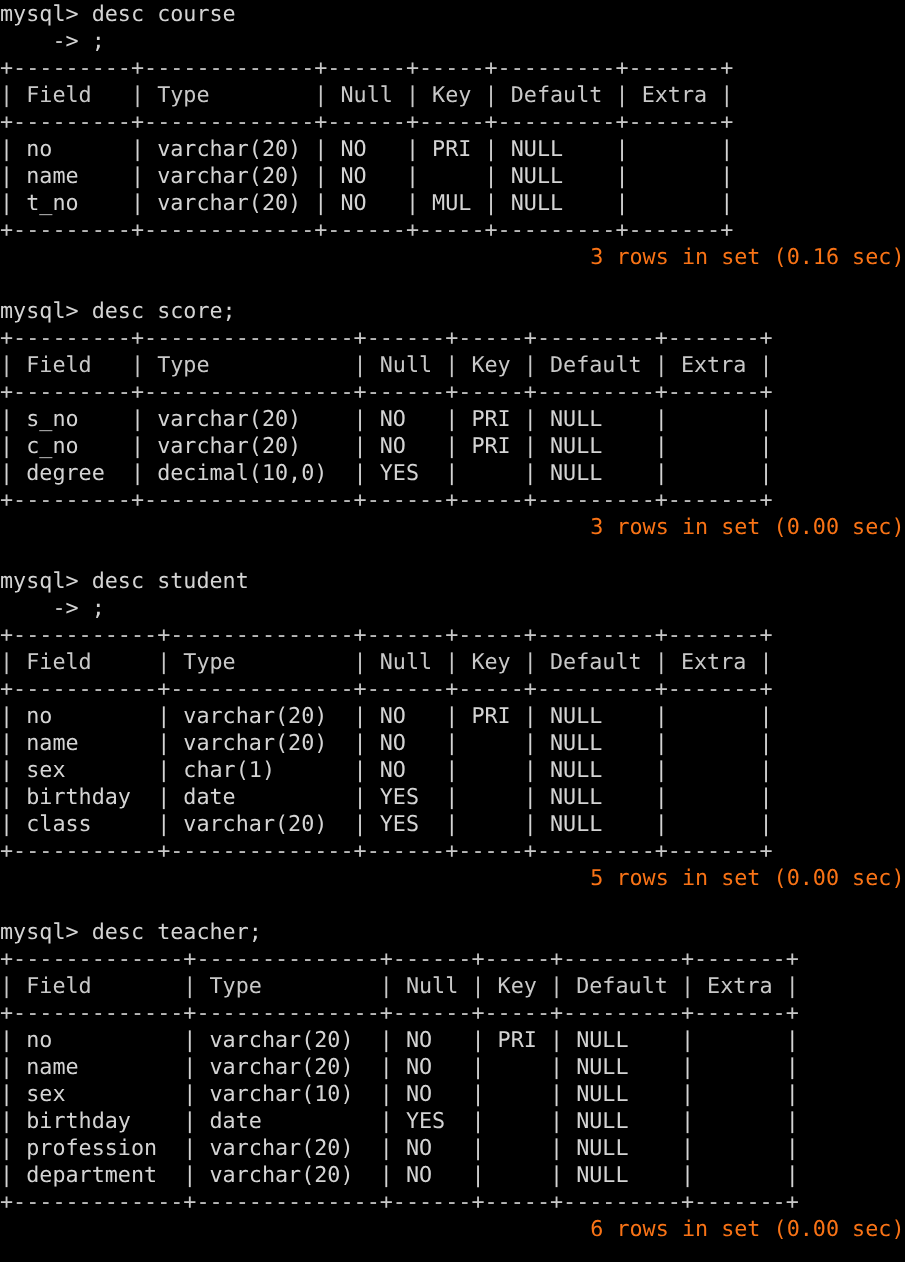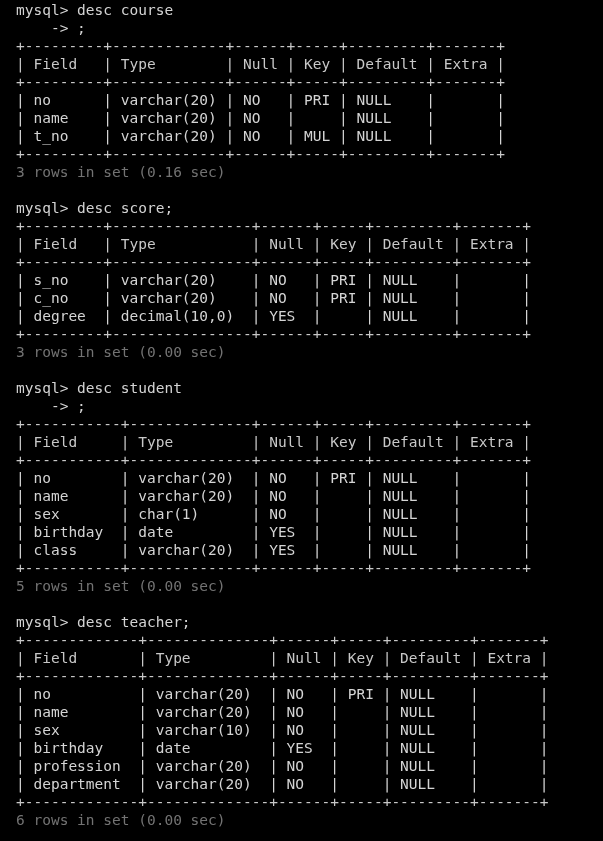--- a/index.html
+++ b/index.html
@@ -20,7 +20,7 @@
     background: #000000;
     width: 603px;
     height: 841px;
-    padding: 1px 0 0 16px;
+    padding: 1px 0 0 0;
     box-sizing: border-box;
     white-space: pre;
     letter-spacing: 0px;

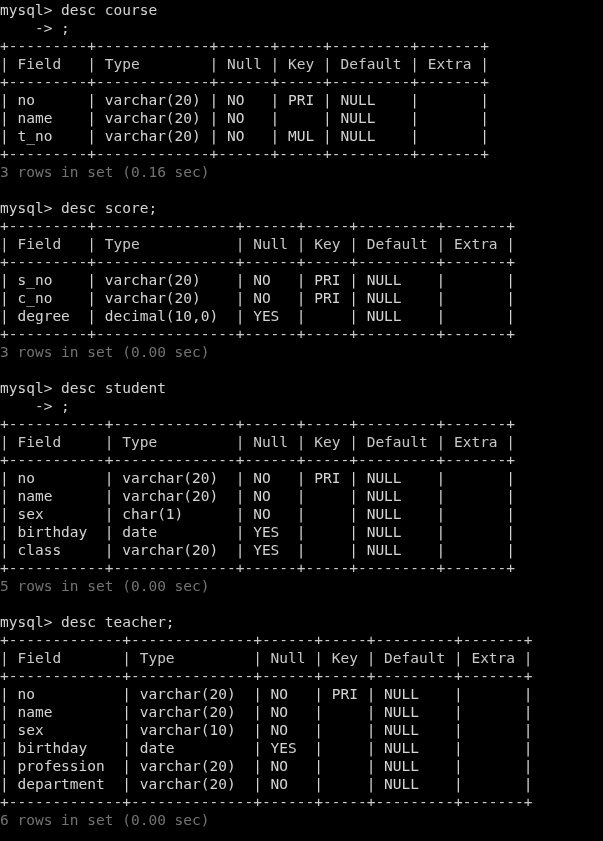--- a/index.html
+++ b/index.html
@@ -32,7 +32,7 @@
   }
   .prompt-line { color: #d4d4d4; }
   .rule { color: #c8c8c8; }
-  .status { color: #737373; }
+  .status { color: #f97316; text-align: right; }
   .blank { height: 18px; }
 </style>
 </head>

